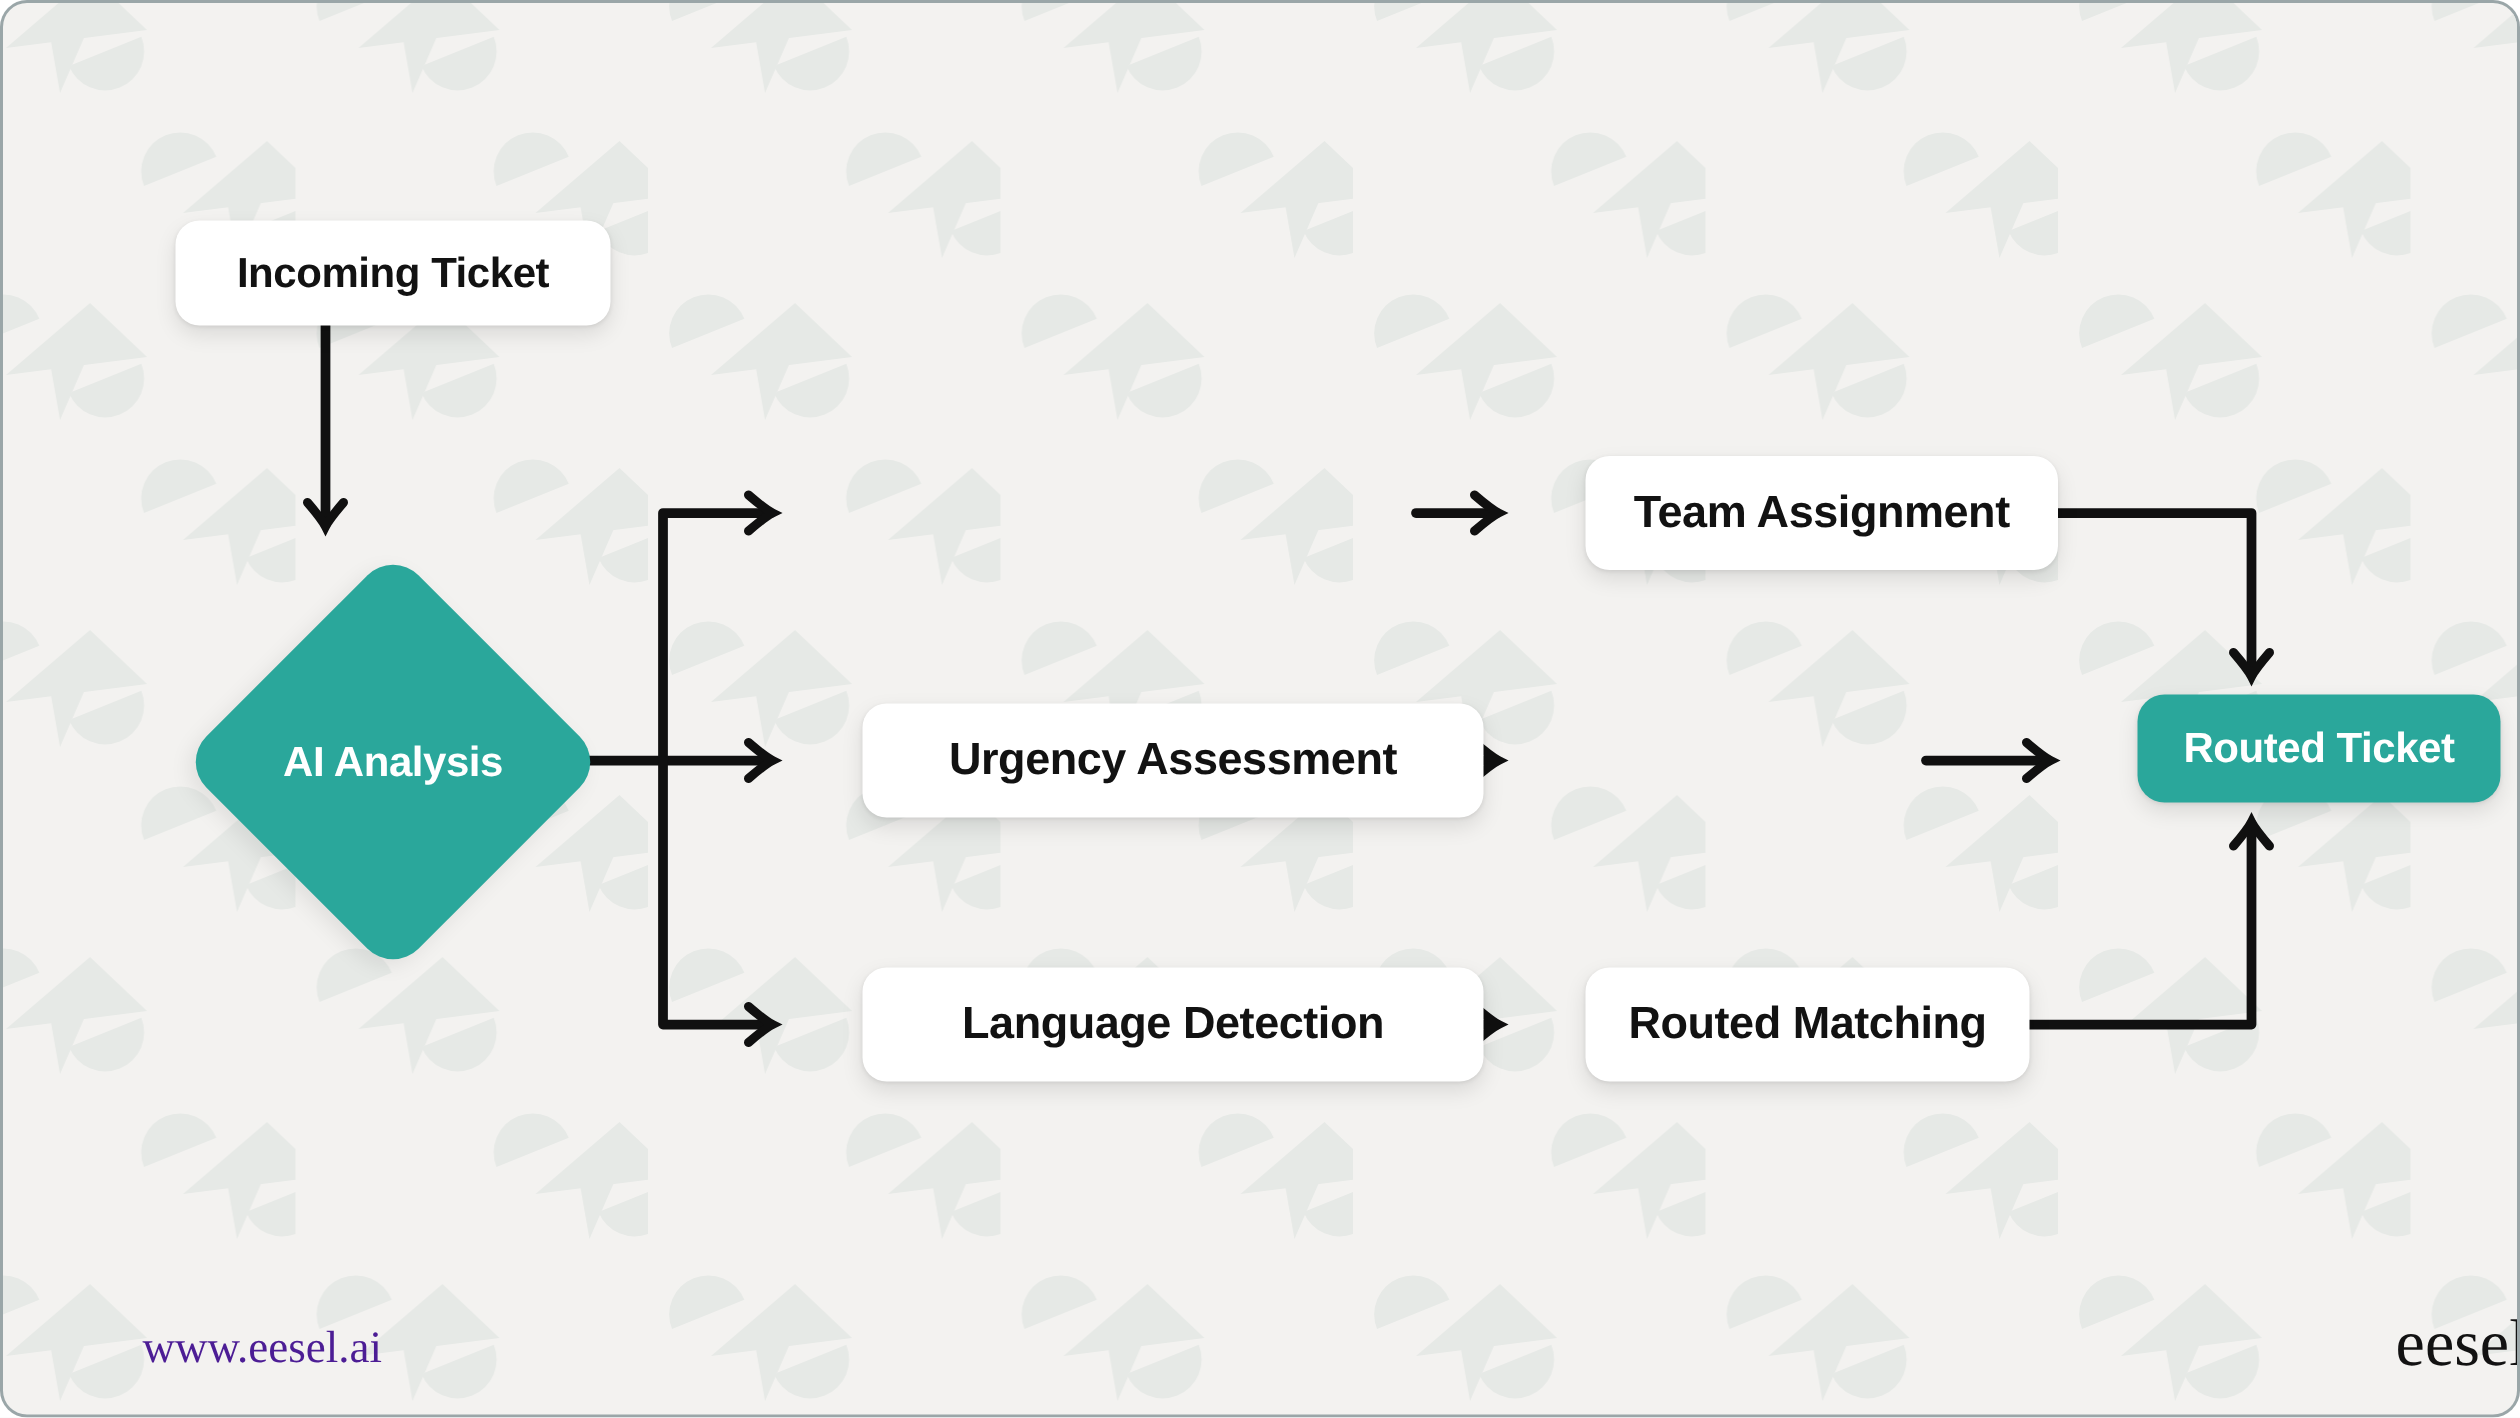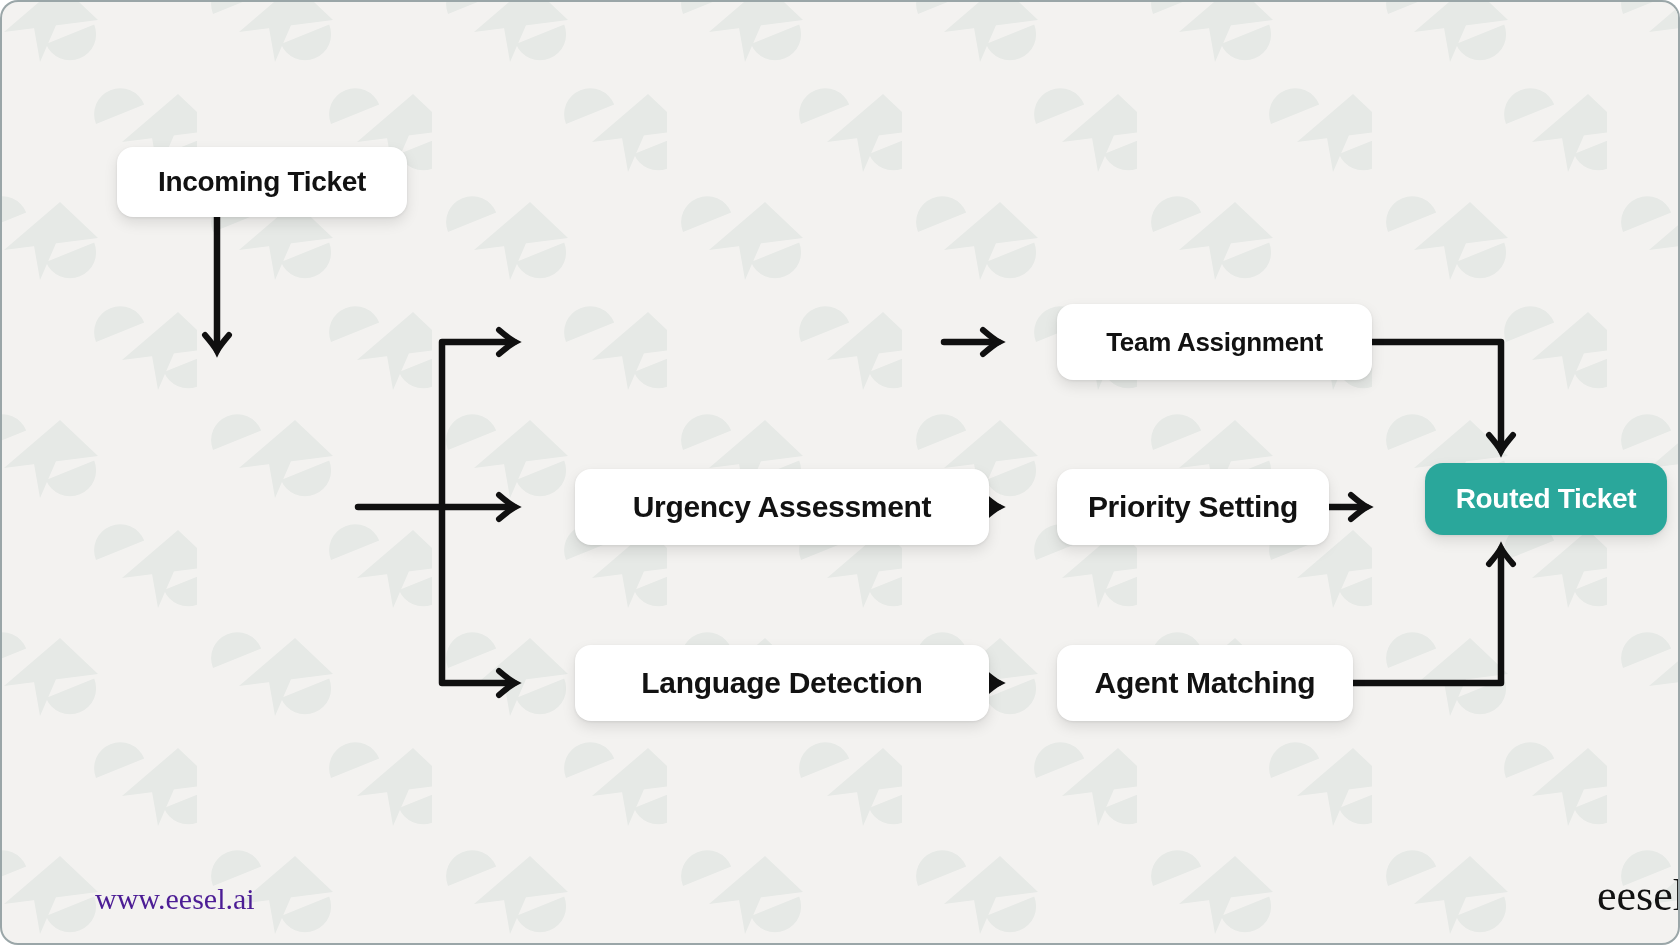--- a/index.html
+++ b/index.html
@@ -35,7 +35,7 @@
   .n-content {left:528px;top:302px;width:414px;height:76px;font-size:30px;}
   .n-urgency {left:528px;top:467px;width:414px;height:76px;font-size:30px;}
   .n-language{left:528px;top:643px;width:414px;height:76px;font-size:30px;}
-  .n-team    {left:1010px;top:302px;width:315px;height:76px;font-size:26px;justify-content:center;}
+  .n-team    {left:1010px;top:302px;width:315px;height:76px;font-size:30px;justify-content:center;}
   .n-priority{left:1010px;top:467px;width:272px;height:76px;font-size:30px;}
   .n-agent   {left:1010px;top:643px;width:296px;height:76px;font-size:30px;}
   .n-routed  {left:1378px;top:461px;width:242px;height:72px;font-size:28px;border-radius:18px;}

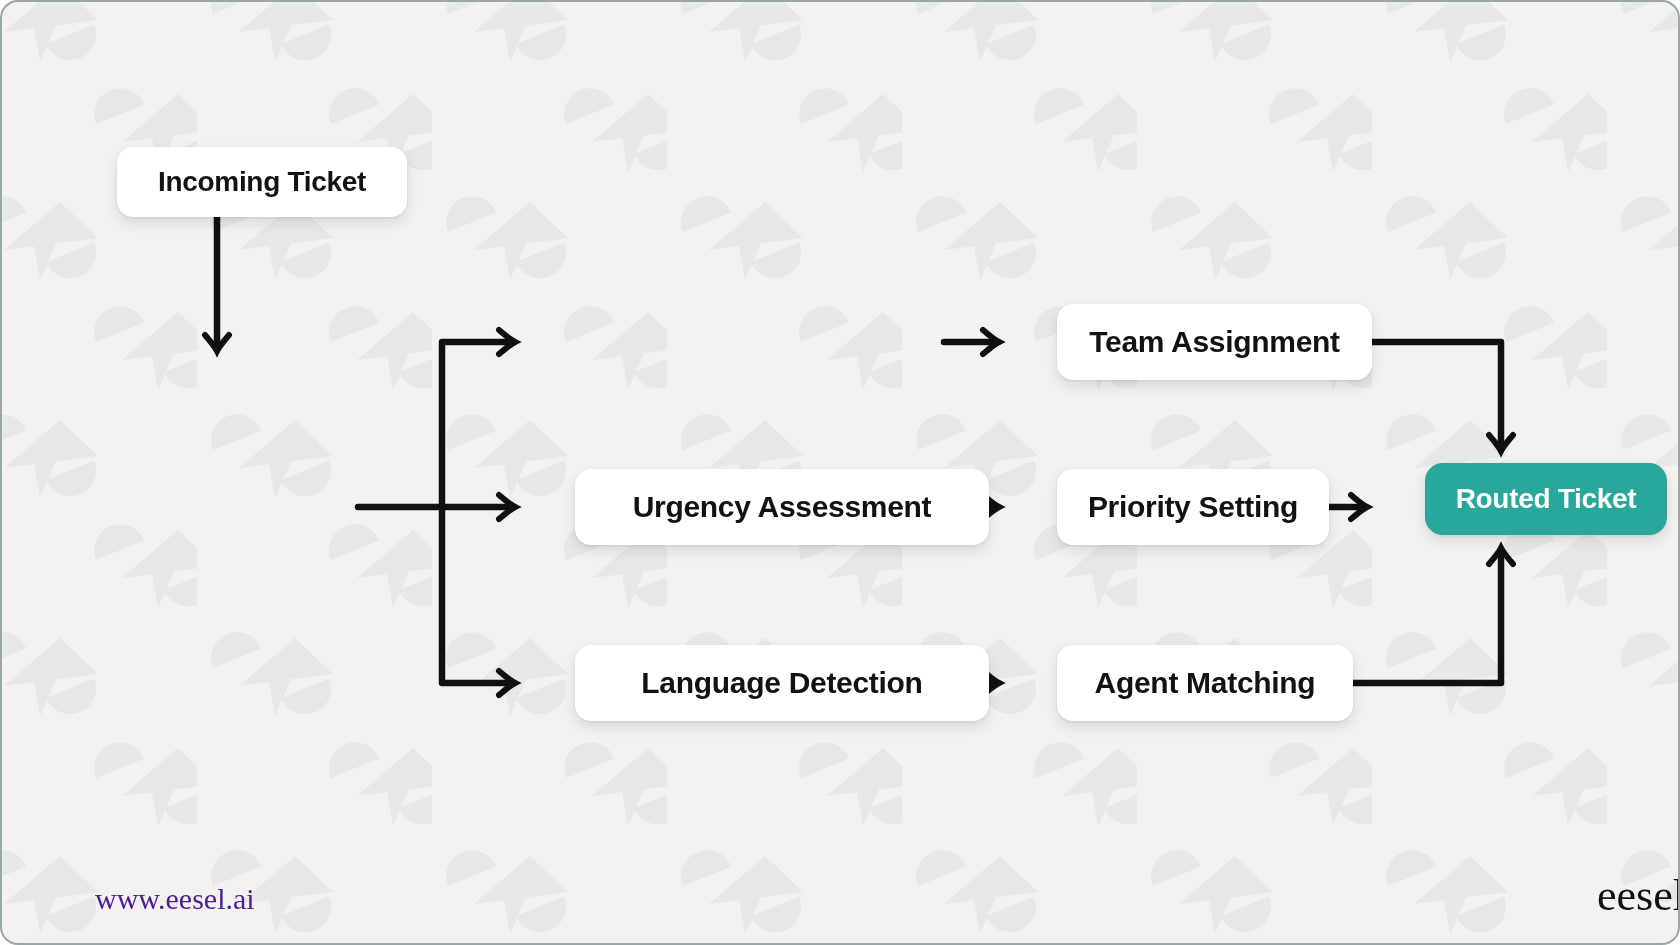--- a/index.html
+++ b/index.html
@@ -110,6 +110,10 @@
       <span>Incoming Ticket</span>
     </div>
 
+    <div class="diamond-wrap">
+      <div class="diamond"></div>
+      <div class="diamond-label">AI Analysis</div>
+    </div>
 
     <div class="node n-urgency">
       <span>Urgency Assessment</span>

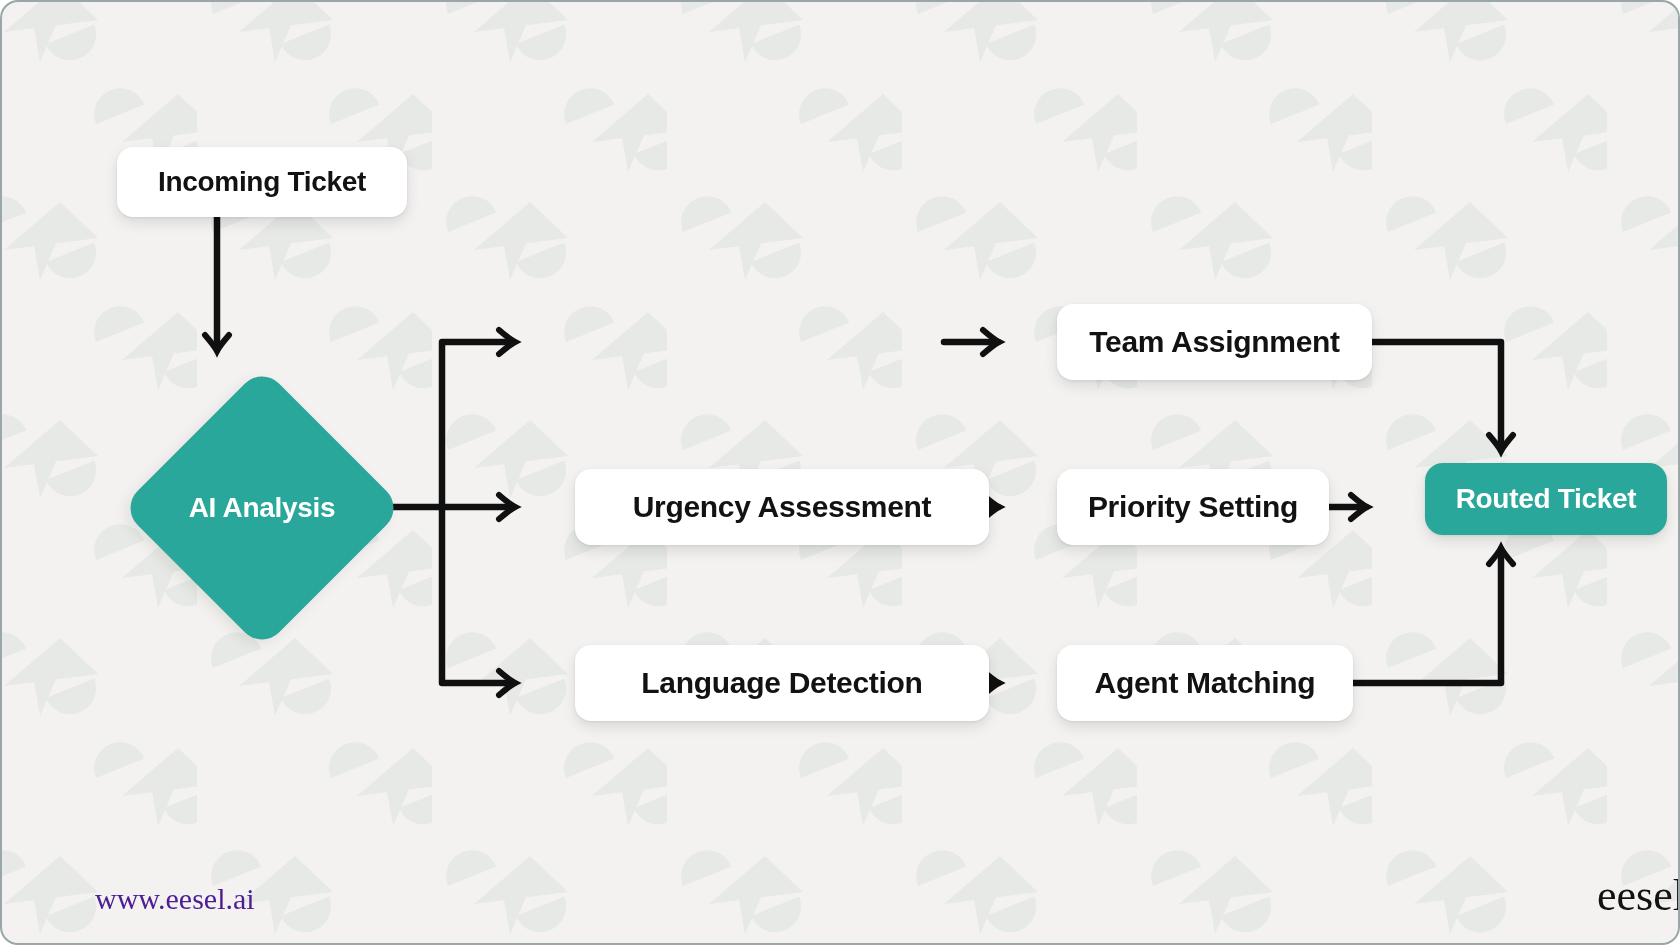--- a/index.html
+++ b/index.html
@@ -125,9 +125,6 @@
     <div class="node n-team">
       <span>Team Assignment</span>
     </div>
-    <div class="node n-priority">
-      <span>Priority Setting</span>
-    </div>
     <div class="node n-agent">
       <span>Agent Matching</span>
     </div>

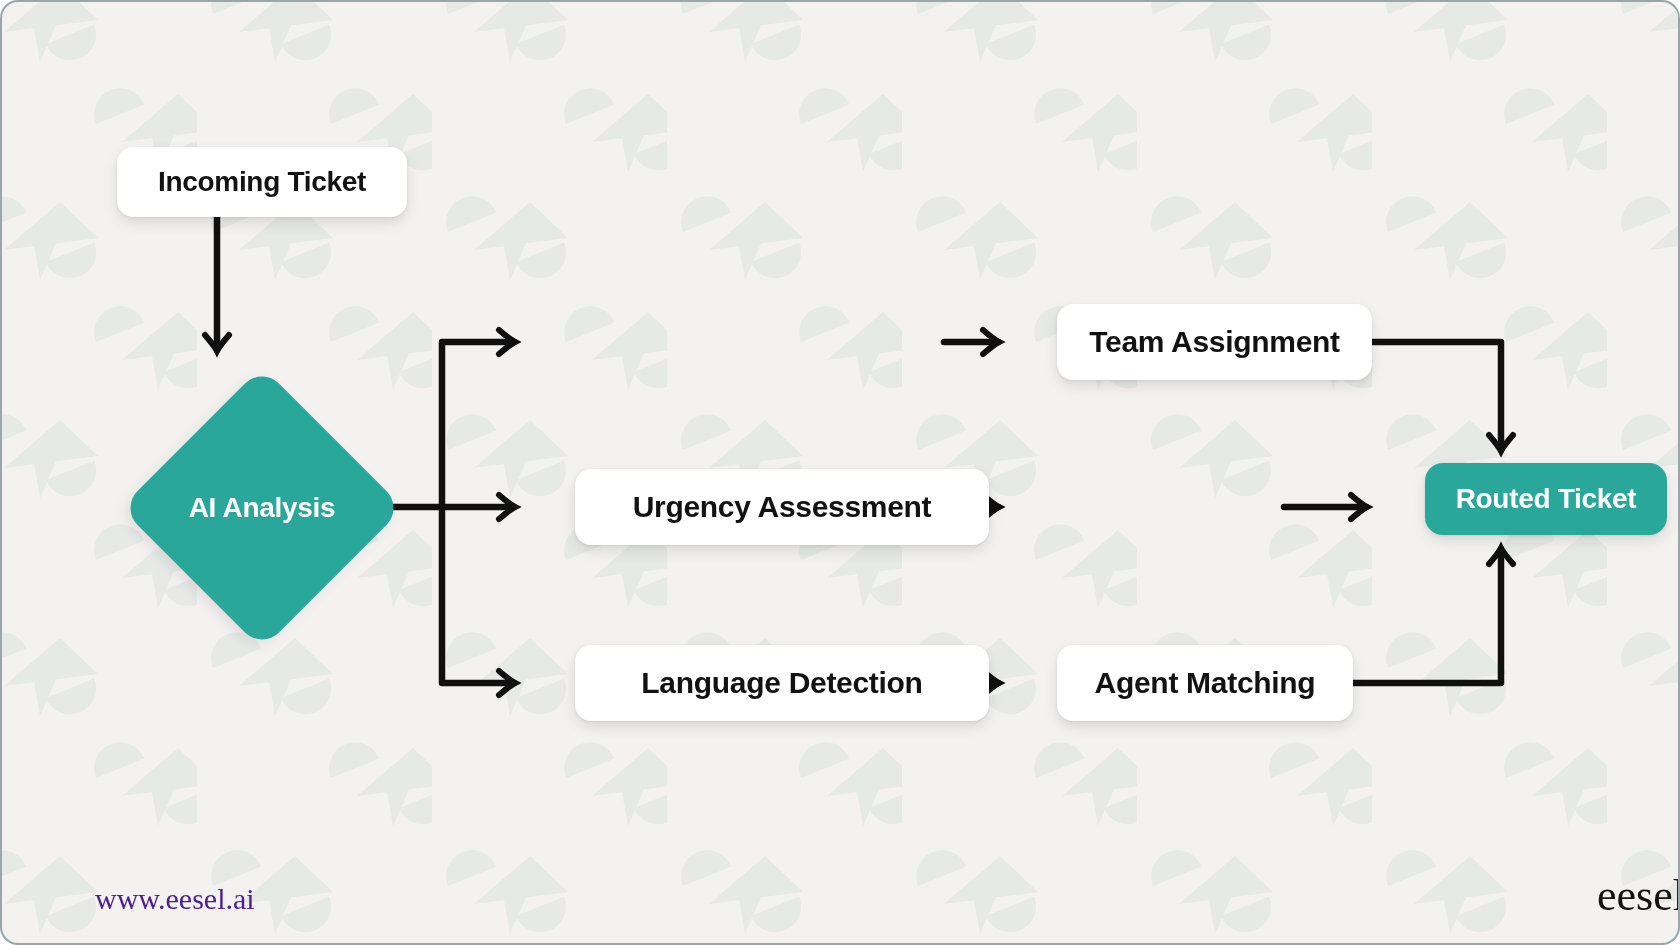--- a/index.html
+++ b/index.html
@@ -126,7 +126,7 @@
       <span>Team Assignment</span>
     </div>
     <div class="node n-agent">
-      <span>Agent Matching</span>
+      <span>Routed Matching</span>
     </div>
 
     <div class="node teal n-routed">

